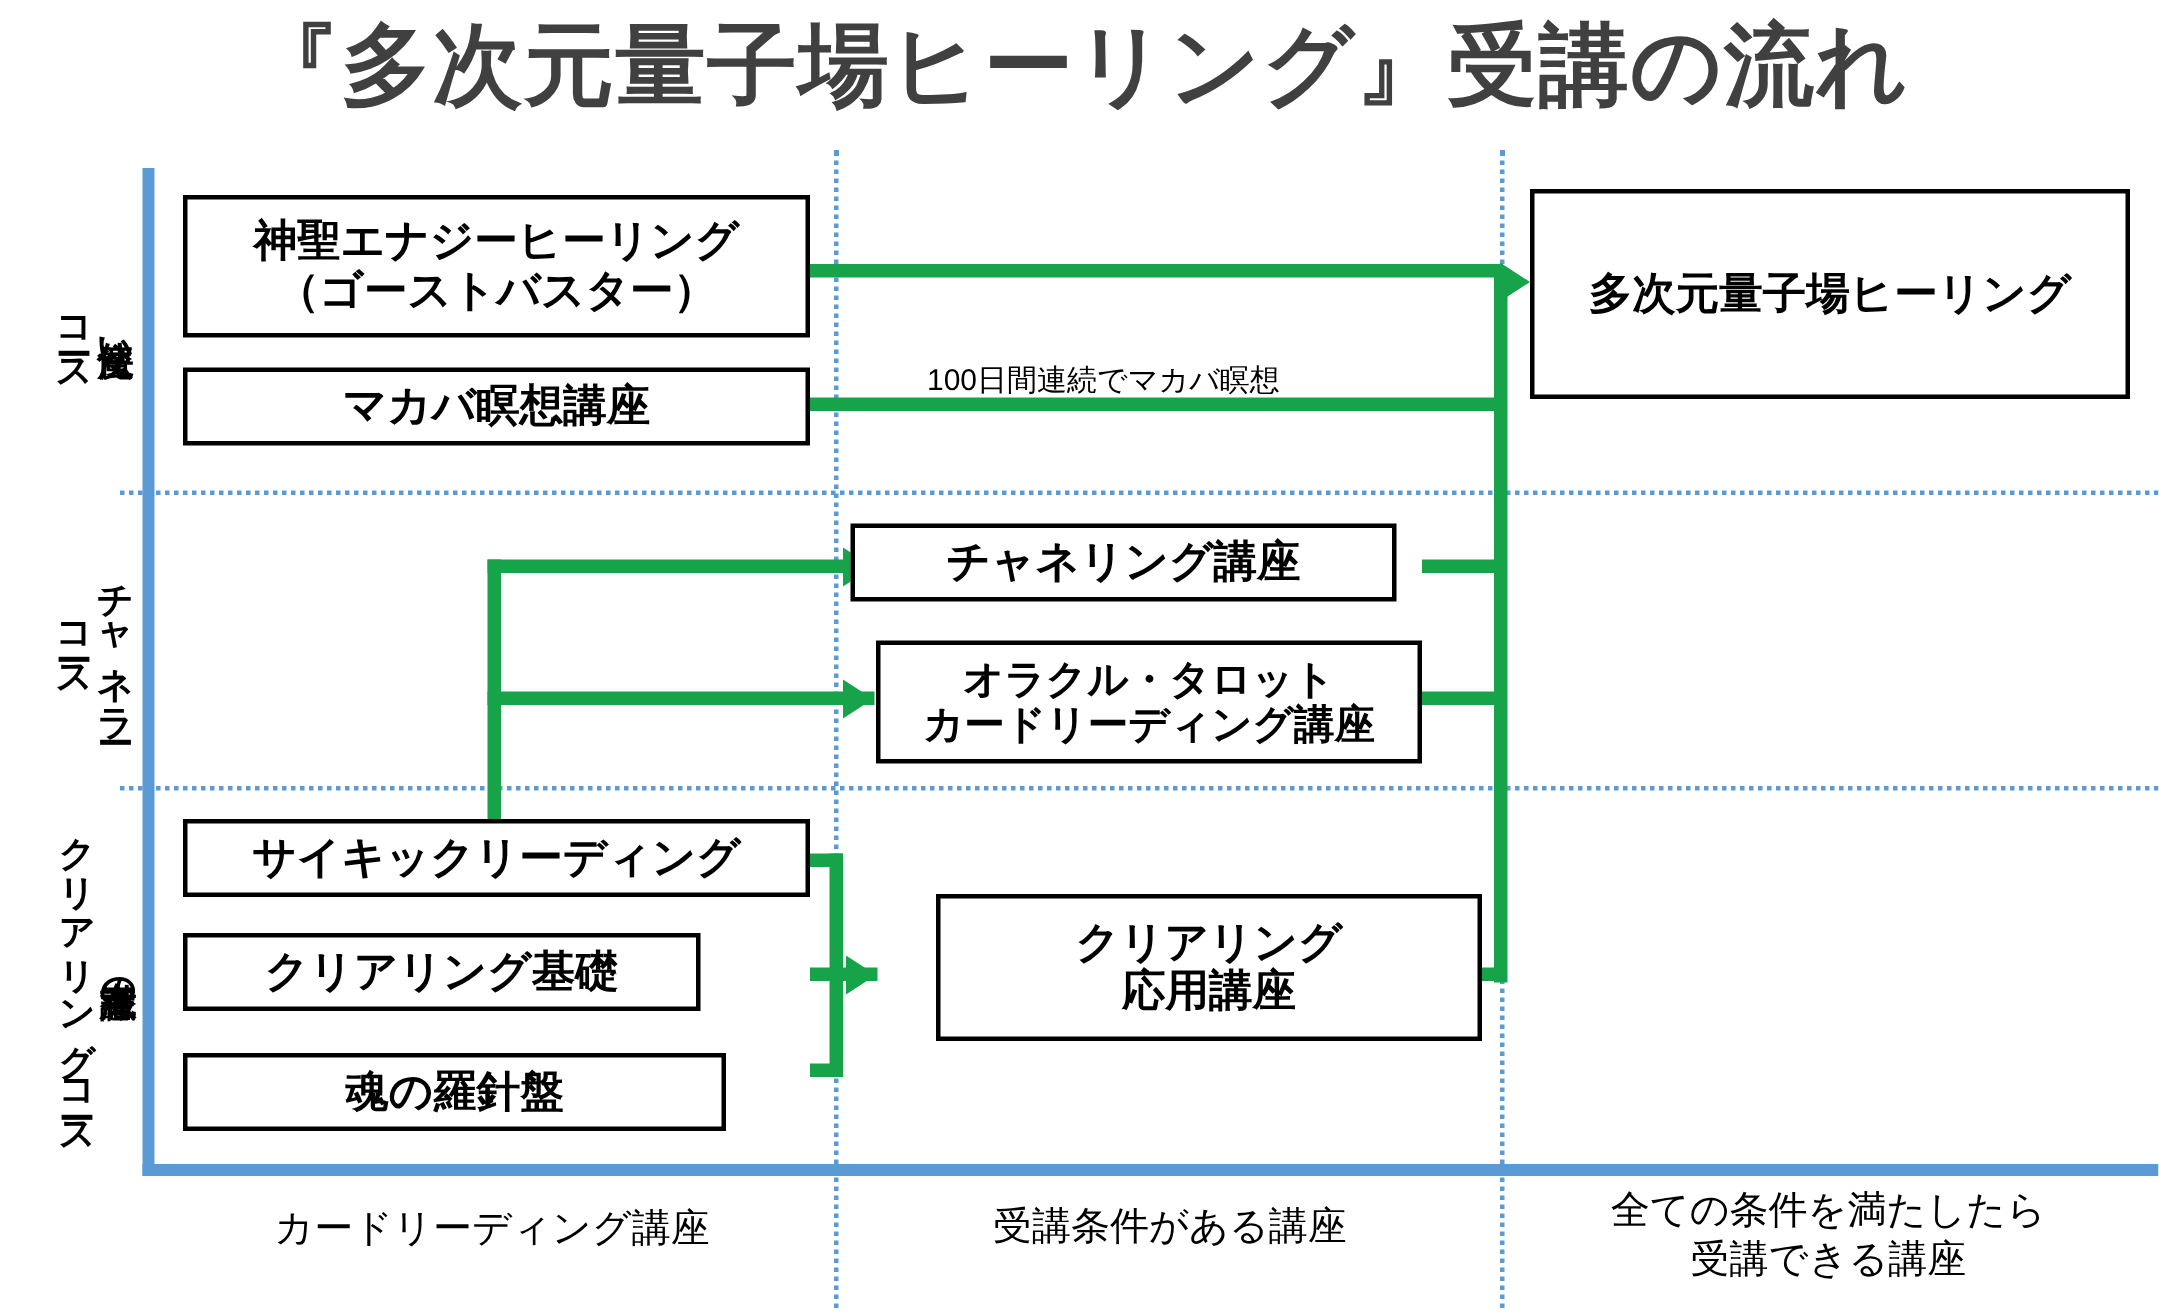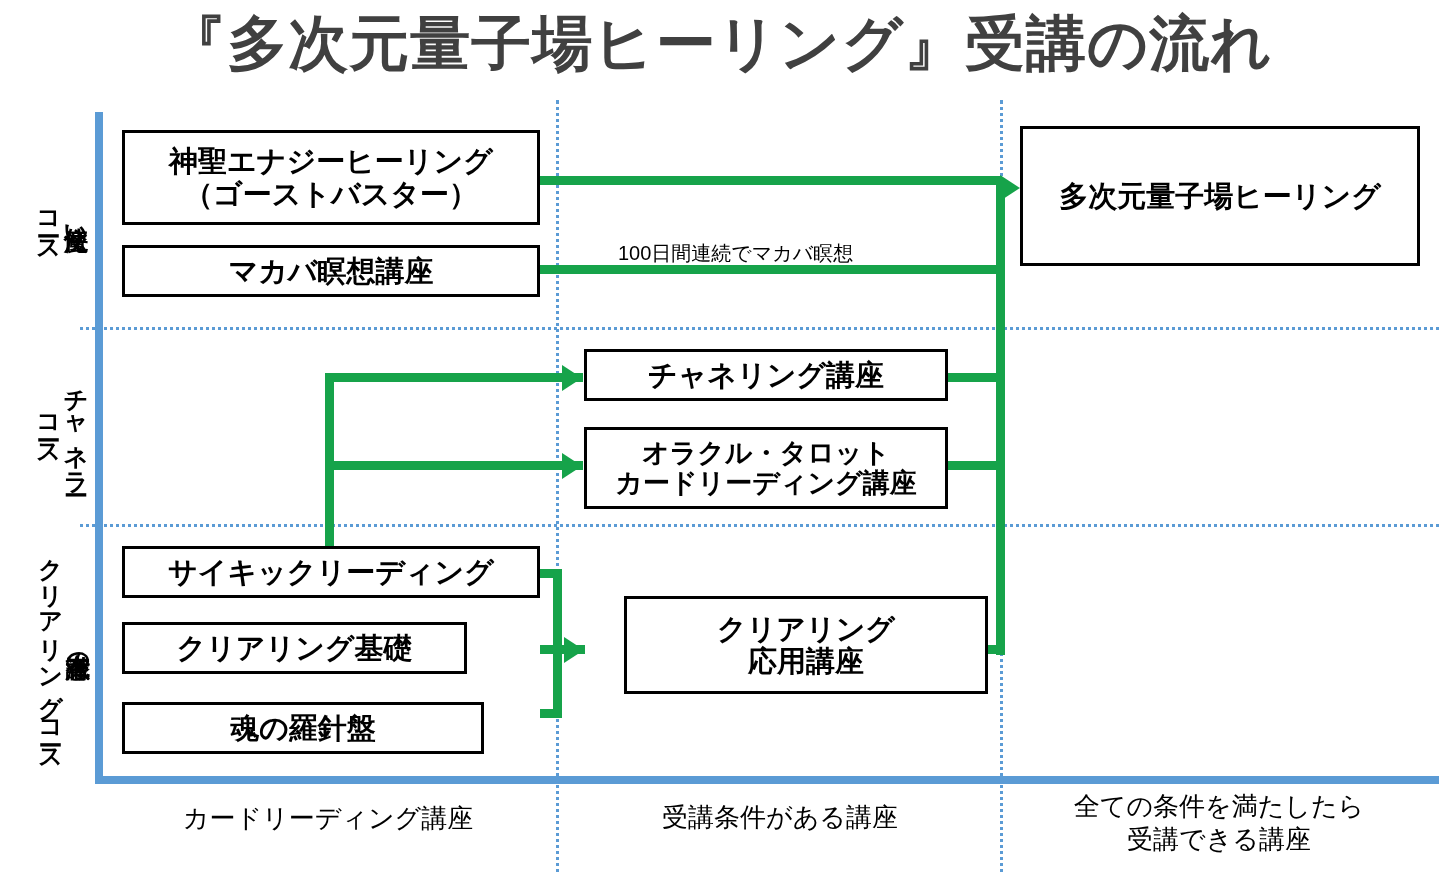--- a/index.html
+++ b/index.html
@@ -141,7 +141,7 @@
     <span>マカバ瞑想講座</span>
   </div>
 
-  <div class="box bold" style="left:584px;top:349px;width:364px;height:52px;font-size:29px;">
+  <div class="box bold" style="left:567px;top:349px;width:364px;height:52px;font-size:29px;">
     <span>チャネリング講座</span>
   </div>
 

